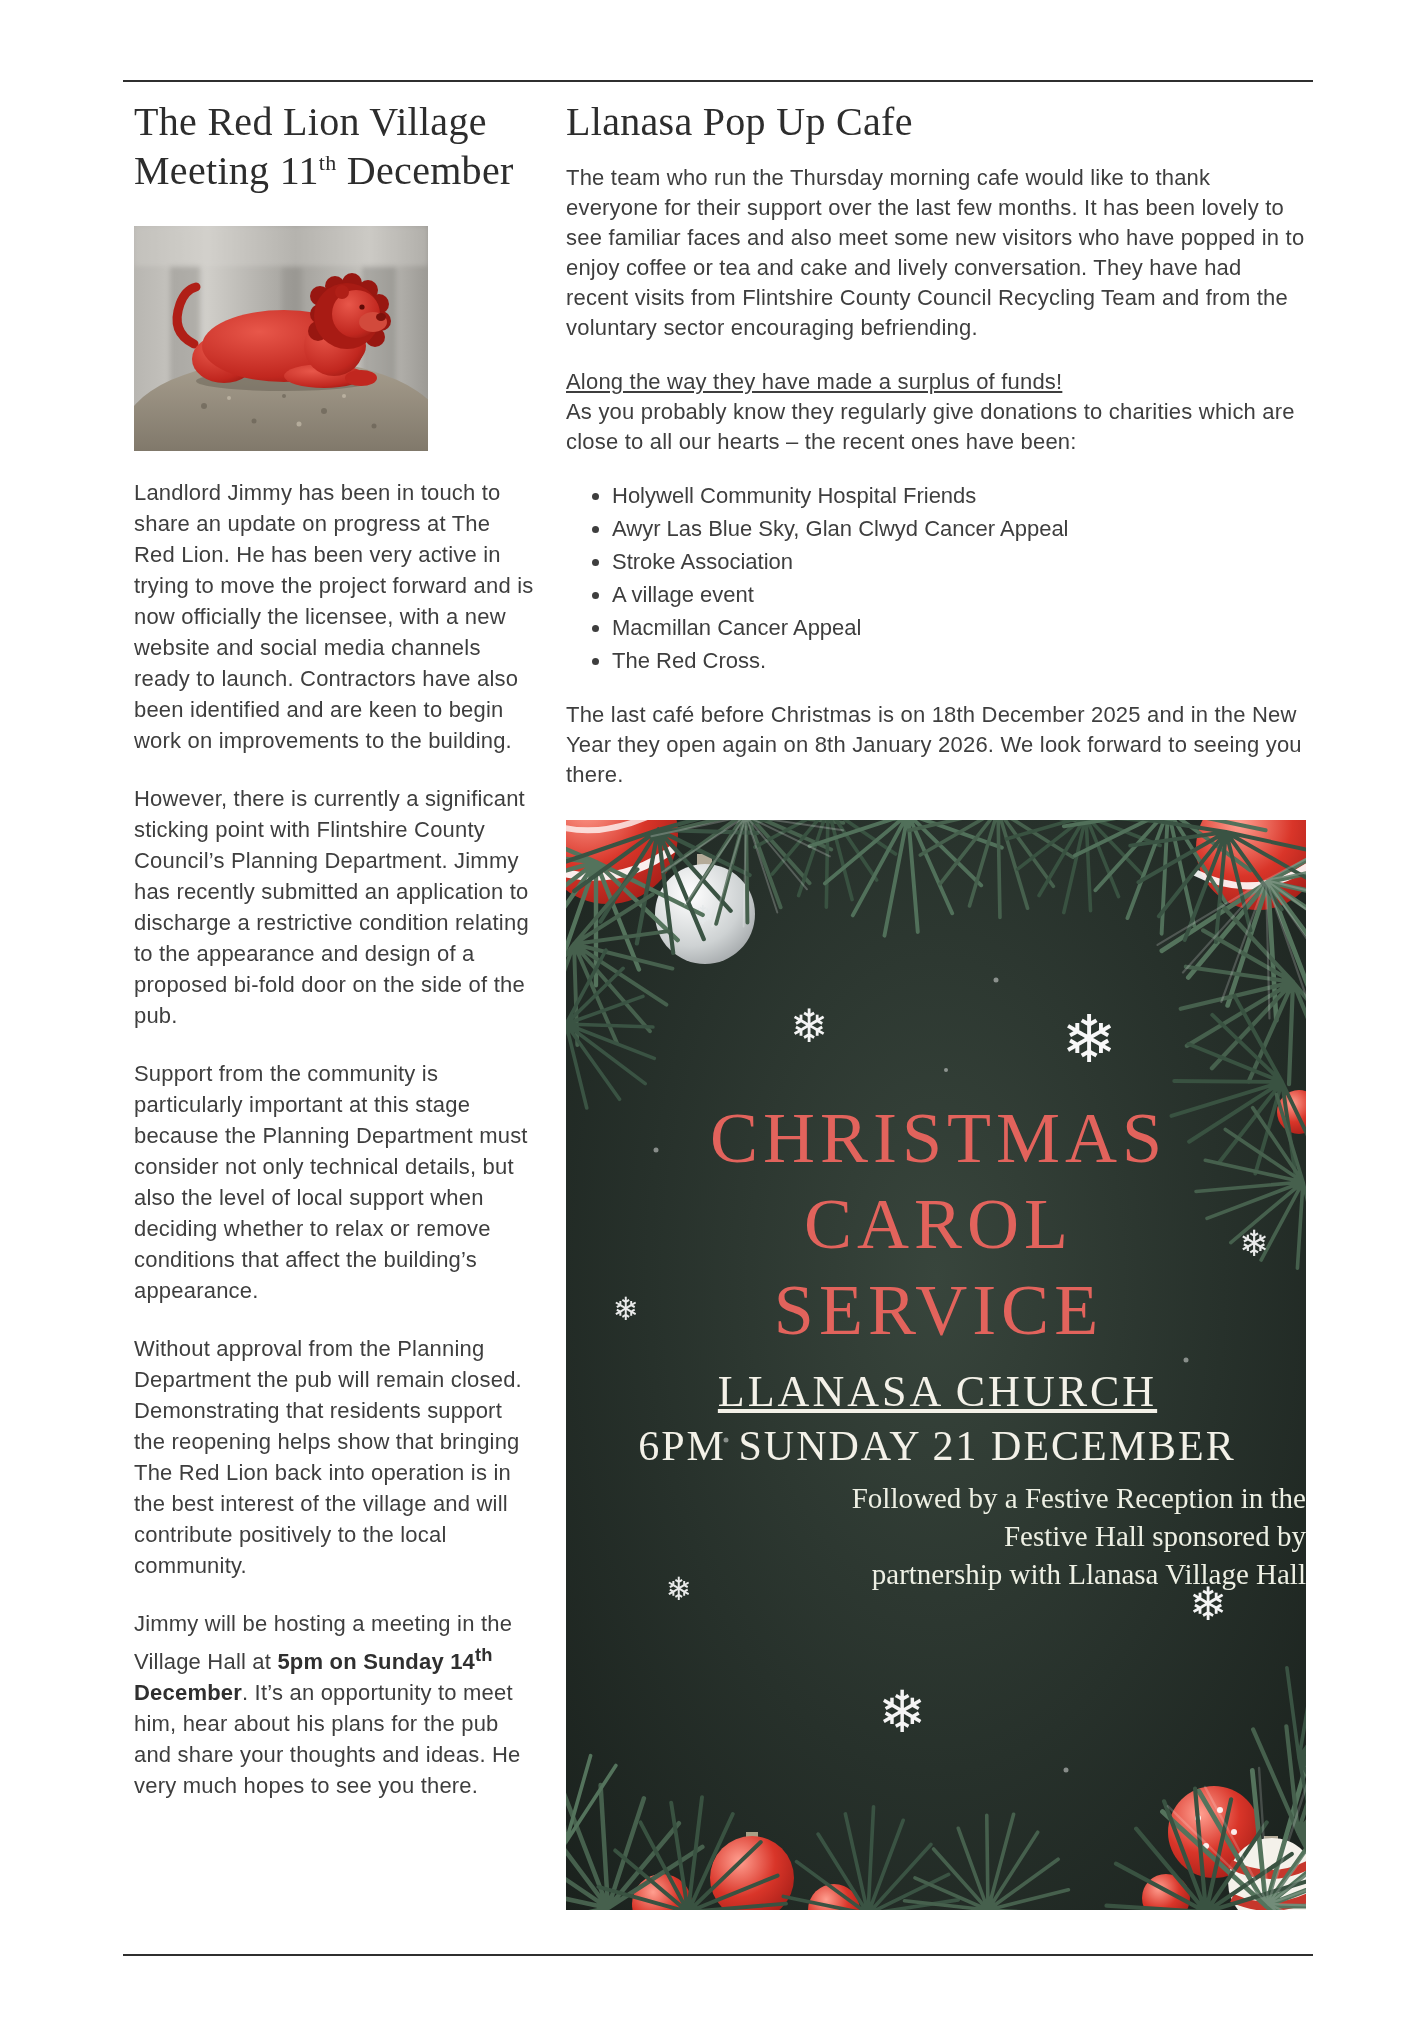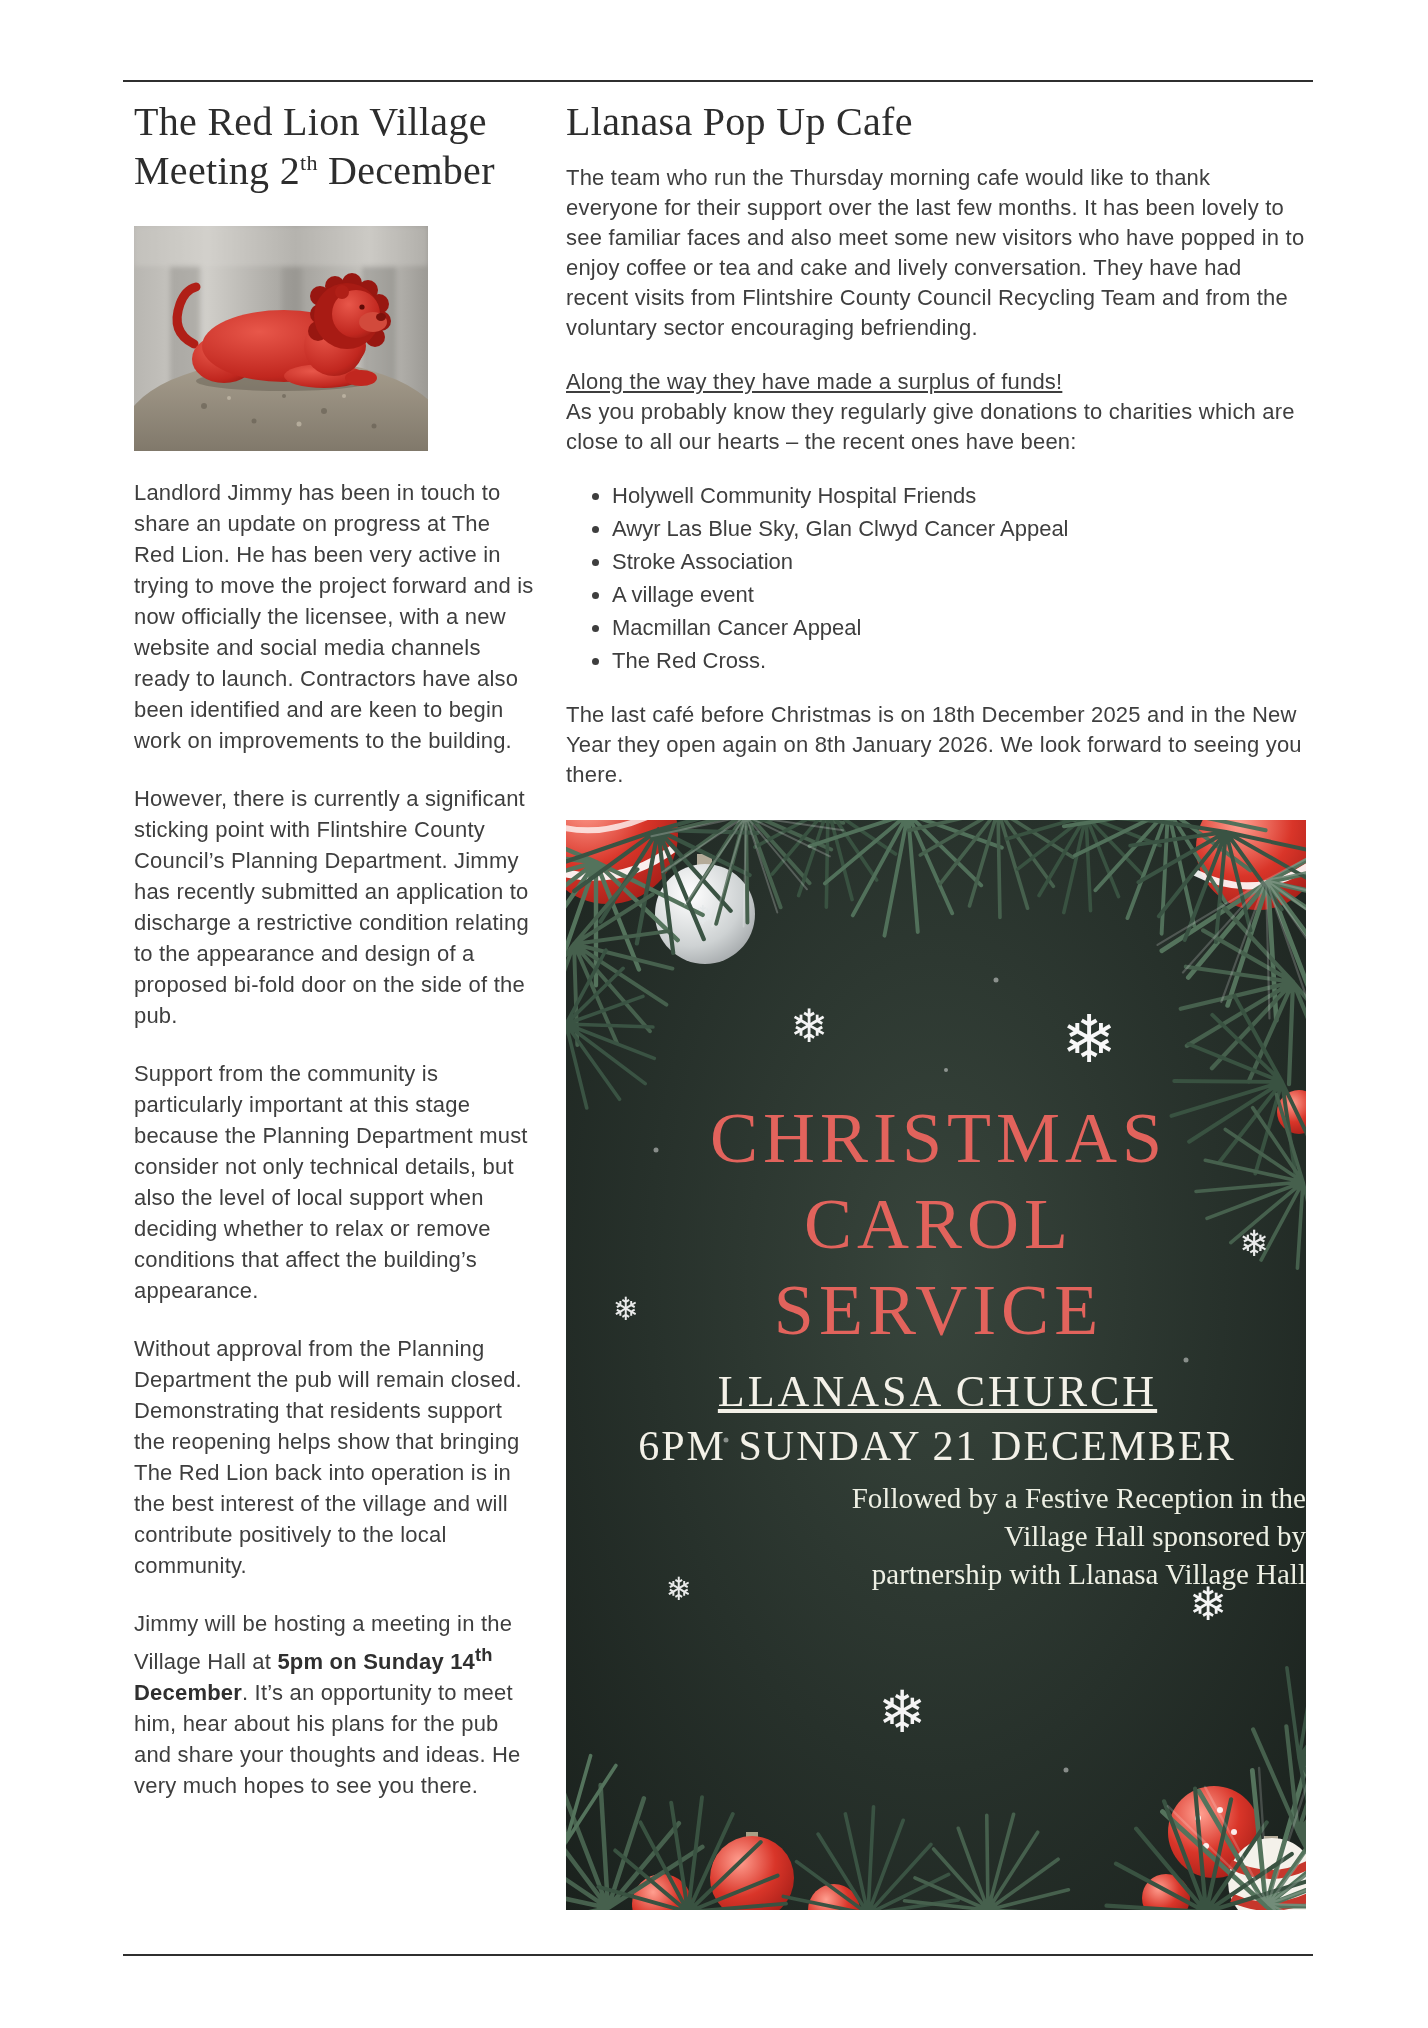--- a/index.html
+++ b/index.html
@@ -74,7 +74,7 @@
     <div class="col-left">
       <h1>
         <span>The Red Lion Village</span><br>
-        <span>Meeting 2</span><sup>th</sup><span> December</span>
+        <span>Meeting 11</span><sup>th</sup><span> December</span>
       </h1>
 
       <div class="photo">

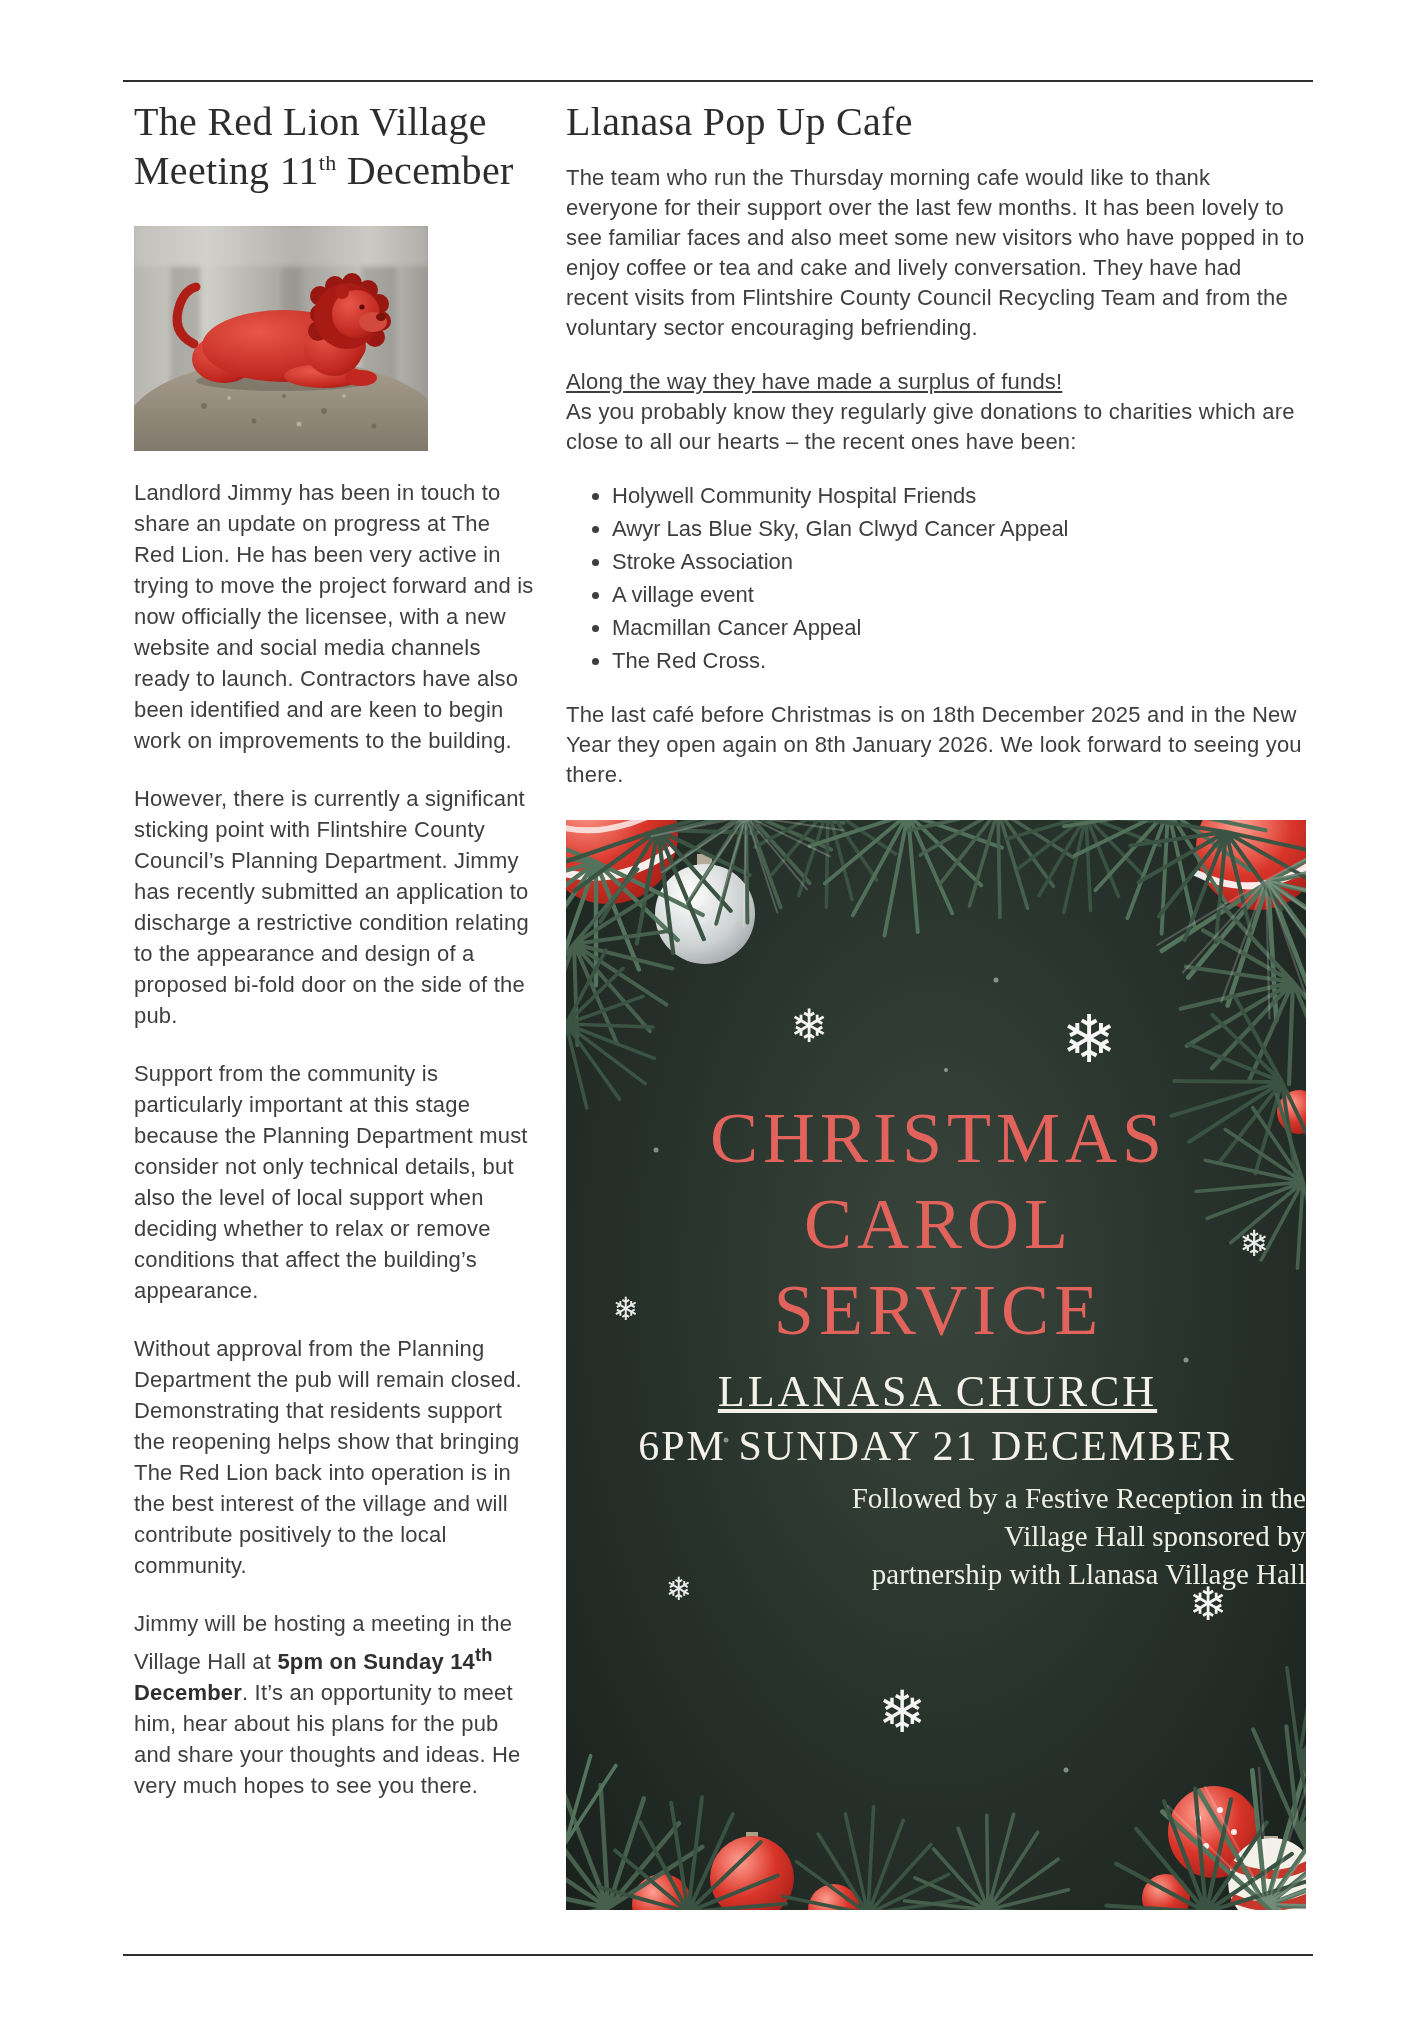--- a/index.html
+++ b/index.html
@@ -291,7 +291,7 @@
           <div class="poster-datetime">6PM SUNDAY 21 DECEMBER</div>
           <div class="poster-details">
             <div>Followed by a Festive Reception in the</div>
-            <div>Village Hall sponsored by</div>
+            <div>Festive Hall sponsored by</div>
             <div>partnership with Llanasa Village Hall</div>
           </div>
         </div>

